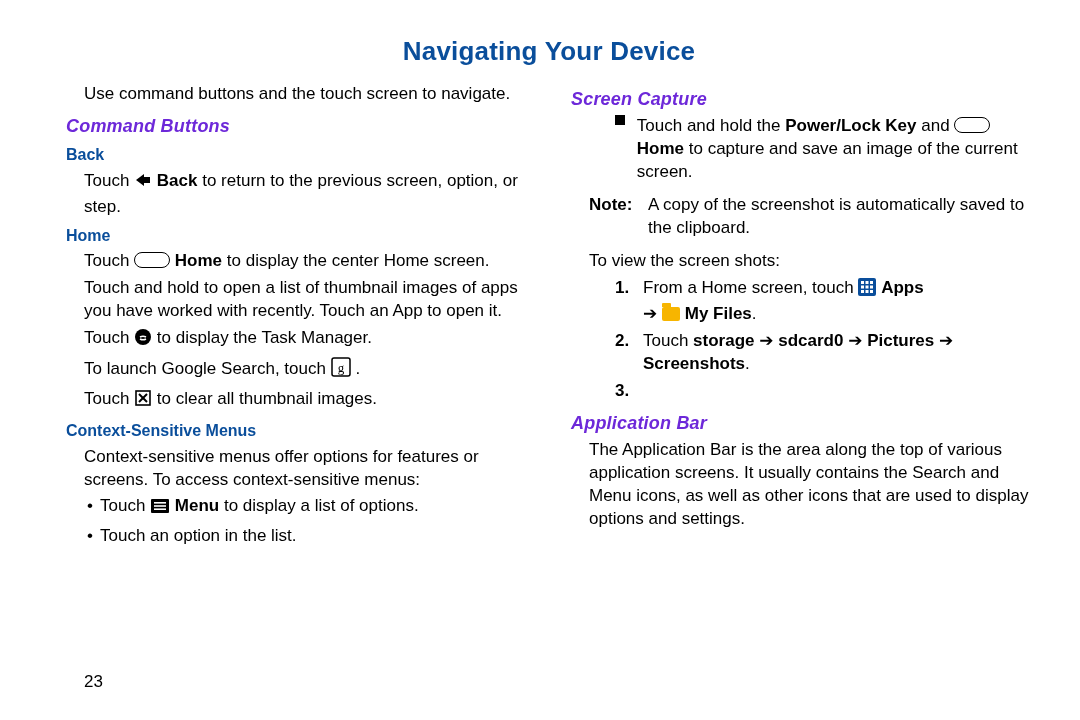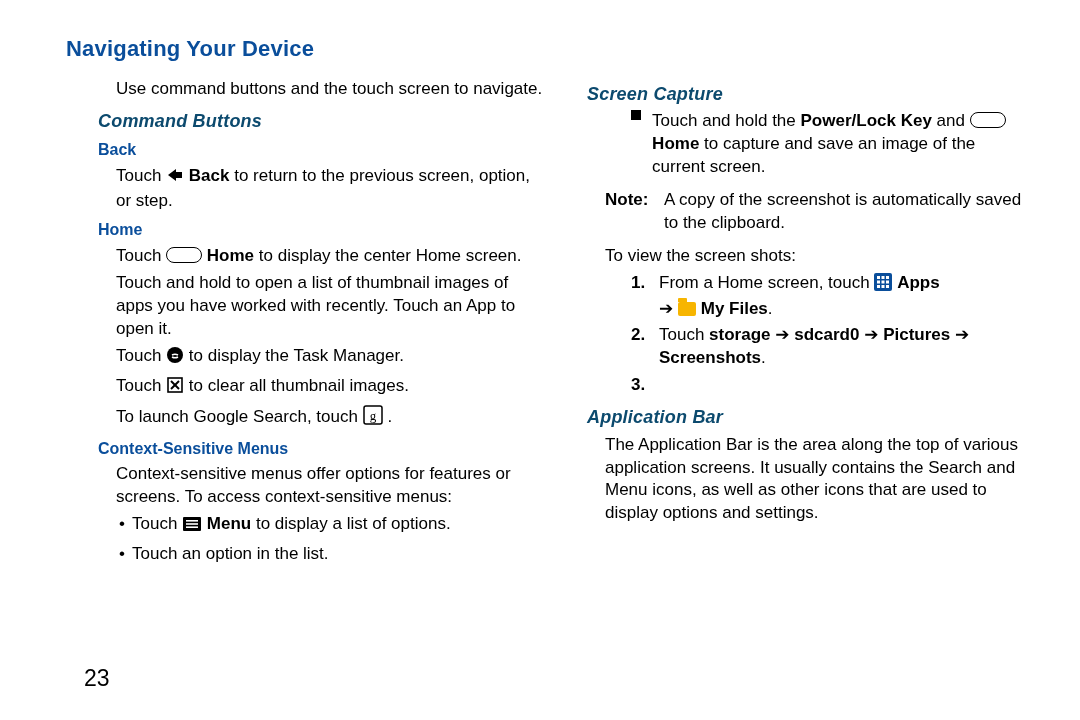--- a/index.html
+++ b/index.html
@@ -19,9 +19,10 @@
     font-family: Verdana, Geneva, sans-serif;
     font-weight: 700;
     color: #0a4e9b;
-    font-size: 22px;
+    font-size: 26px;
     margin: 0 0 10px 0;
     letter-spacing: .2px;
+    text-align: center;
   }
   .cols {
     display: flex;

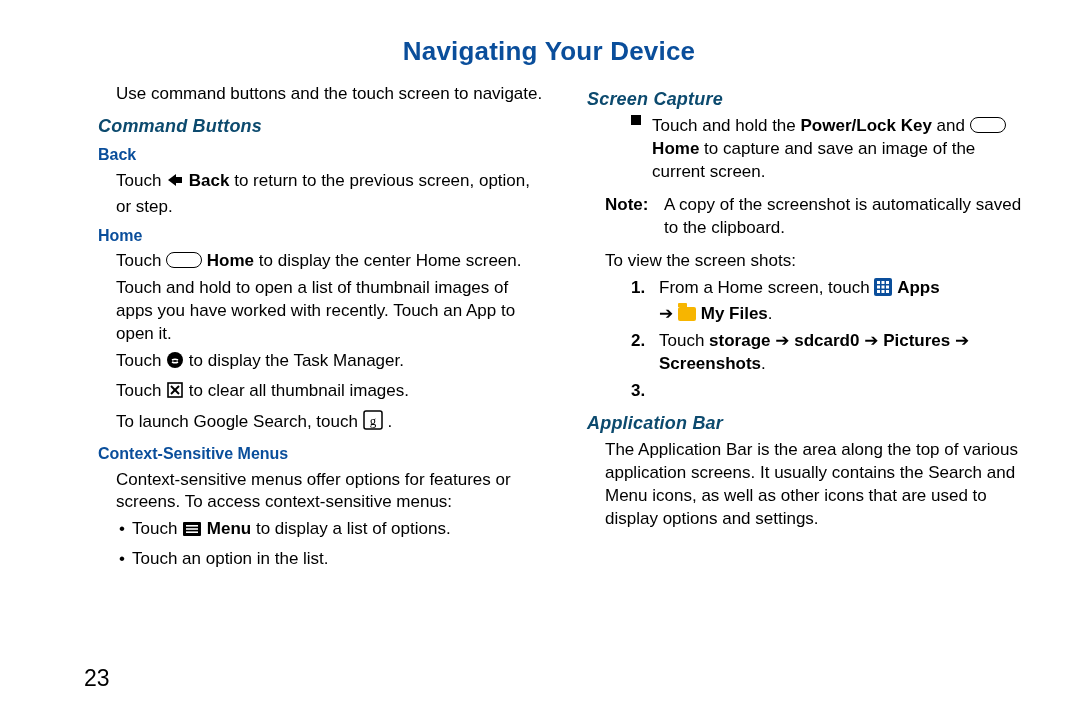--- a/index.html
+++ b/index.html
@@ -27,7 +27,6 @@
   .cols {
     display: flex;
     gap: 44px;
-    margin-left: 32px;
   }
   .col {
     width: 468px;

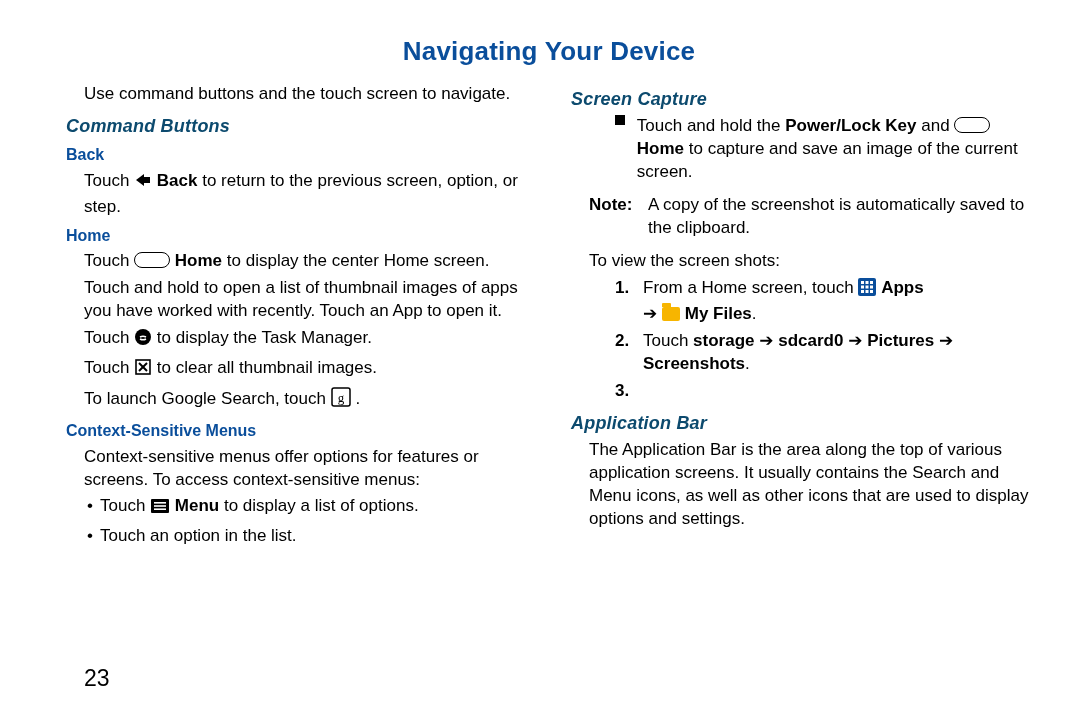--- a/index.html
+++ b/index.html
@@ -35,7 +35,7 @@
     font-family: Verdana, Geneva, sans-serif;
     font-weight: 700;
     font-style: italic;
-    color: #0c4a6e;
+    color: #6d28d9;
     font-size: 18px;
     margin: 8px 0 2px 0;
     letter-spacing: .2px;

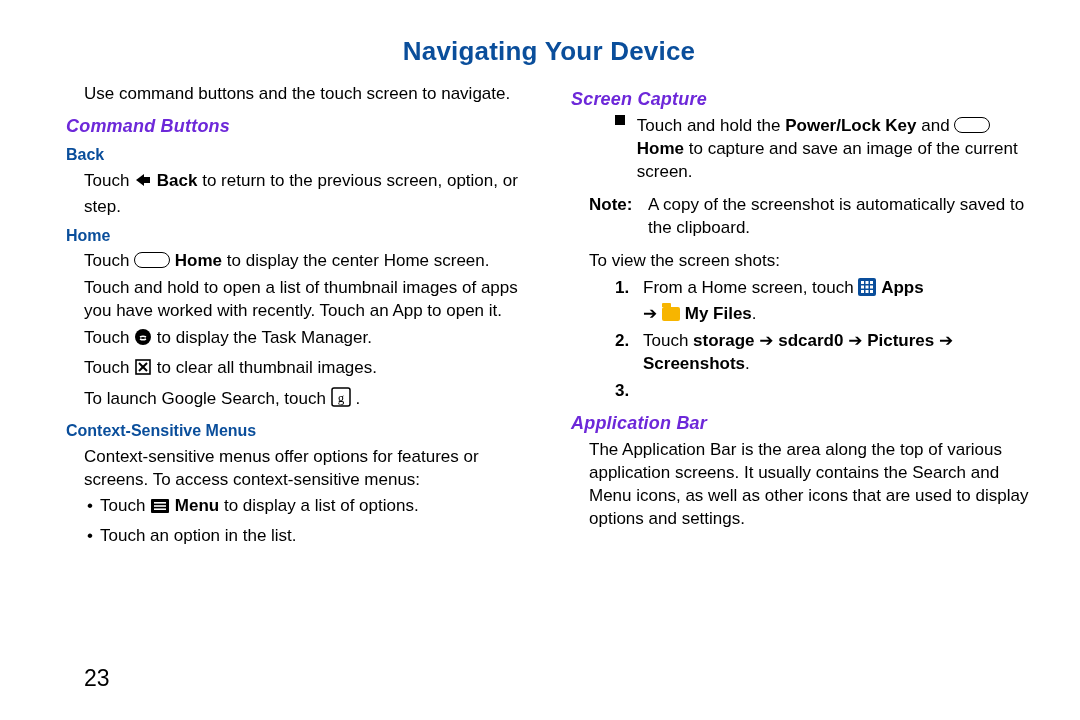--- a/index.html
+++ b/index.html
@@ -153,6 +153,16 @@
       <span> to display the Task Manager.</span>
     </p>
     <p class="indent">
+      <span>To launch Google Search, touch </span>
+      <span class="icon">
+        <svg width="20" height="20" viewBox="0 0 20 20">
+            <rect x="1" y="1" width="18" height="18" rx="2" fill="none" stroke="#000" stroke-width="1.5"></rect>
+            <text x="10" y="15" text-anchor="middle" font-family="Georgia" font-size="13" fill="#000">g</text>
+          </svg>
+      </span>
+      <span>.</span>
+    </p>
+    <p class="indent">
       <span>Touch </span>
       <span class="icon">
         <svg width="18" height="18" viewBox="0 0 18 18">
@@ -162,16 +172,6 @@
           </svg>
       </span>
       <span> to clear all thumbnail images.</span>
-    </p>
-    <p class="indent">
-      <span>To launch Google Search, touch </span>
-      <span class="icon">
-        <svg width="20" height="20" viewBox="0 0 20 20">
-            <rect x="1" y="1" width="18" height="18" rx="2" fill="none" stroke="#000" stroke-width="1.5"></rect>
-            <text x="10" y="15" text-anchor="middle" font-family="Georgia" font-size="13" fill="#000">g</text>
-          </svg>
-      </span>
-      <span>.</span>
     </p>
 
     <div class="sub2">Context-Sensitive Menus</div>

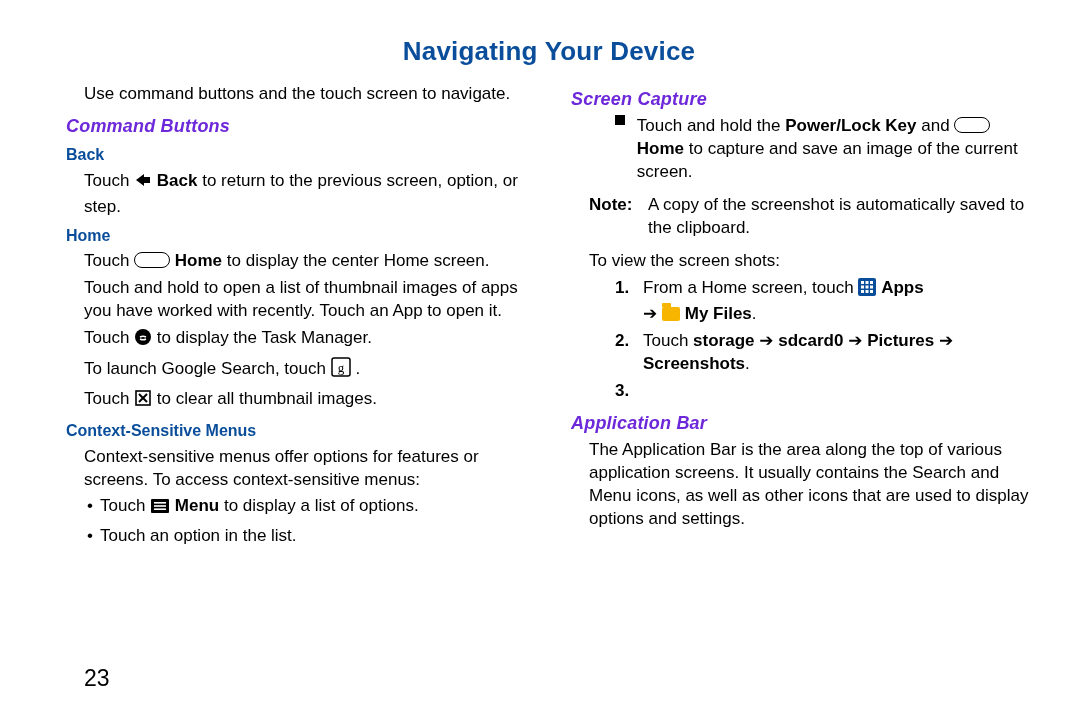--- a/index.html
+++ b/index.html
@@ -82,7 +82,7 @@
     position: absolute;
     bottom: 26px;
     left: 84px;
-    font-size: 23px;
+    font-size: 17px;
   }
   .icon {
     display: inline-block;

